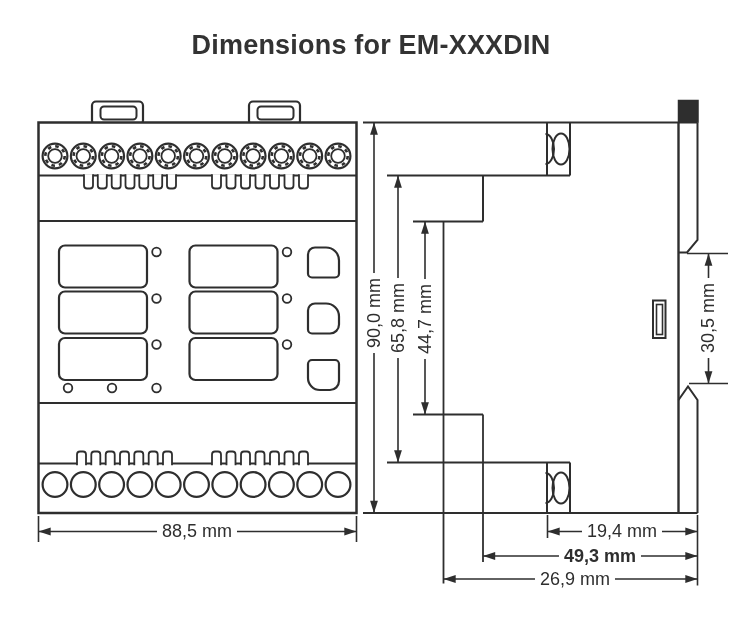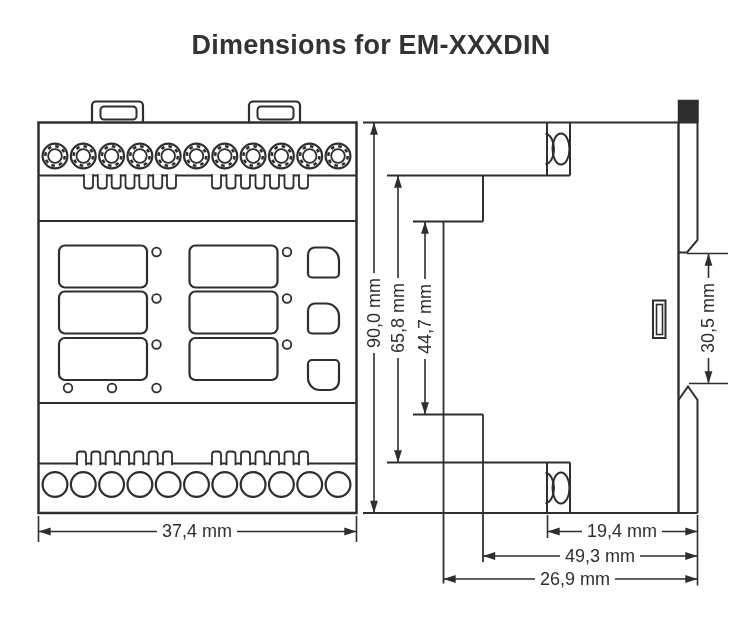--- a/index.html
+++ b/index.html
@@ -203,7 +203,7 @@
     </g>
   </svg>
 
-  <div class="dim-label" style="left:197px;top:531px;">37,4 mm</div>
+  <div class="dim-label" style="left:197px;top:531px;">88,5 mm</div>
   <div class="dim-label" style="left:622px;top:531px;">19,4 mm</div>
   <div class="dim-label" style="left:600px;top:556px;">49,3 mm</div>
   <div class="dim-label" style="left:575px;top:579px;">26,9 mm</div>

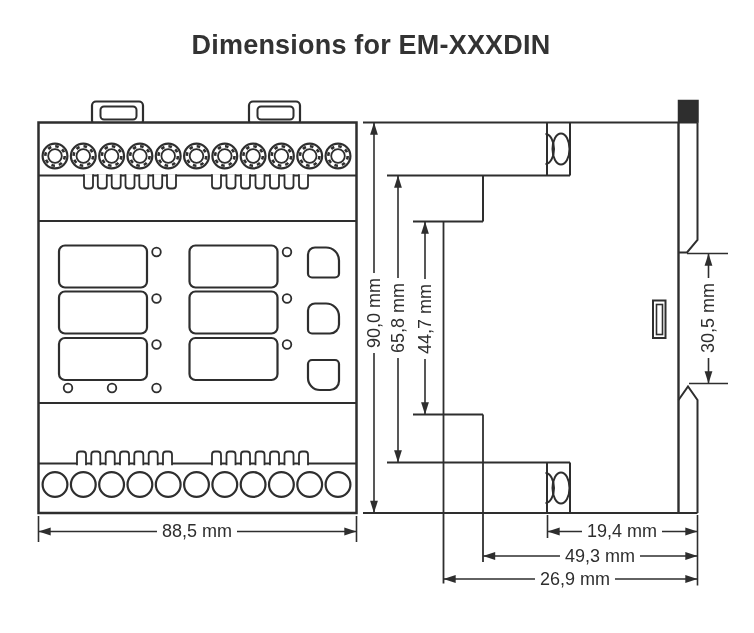--- a/index.html
+++ b/index.html
@@ -205,7 +205,7 @@
 
   <div class="dim-label" style="left:197px;top:531px;">88,5 mm</div>
   <div class="dim-label" style="left:622px;top:531px;">19,4 mm</div>
-  <div class="dim-label" style="left:600px;top:556px;">49,3 mm</div>
+  <div class="dim-label" style="left:600px;top:556px;font-weight:bold;">49,3 mm</div>
   <div class="dim-label" style="left:575px;top:579px;">26,9 mm</div>
   <div class="dim-label vert" style="left:374px;top:313px;">90,0 mm</div>
   <div class="dim-label vert" style="left:398px;top:318px;">65,8 mm</div>

